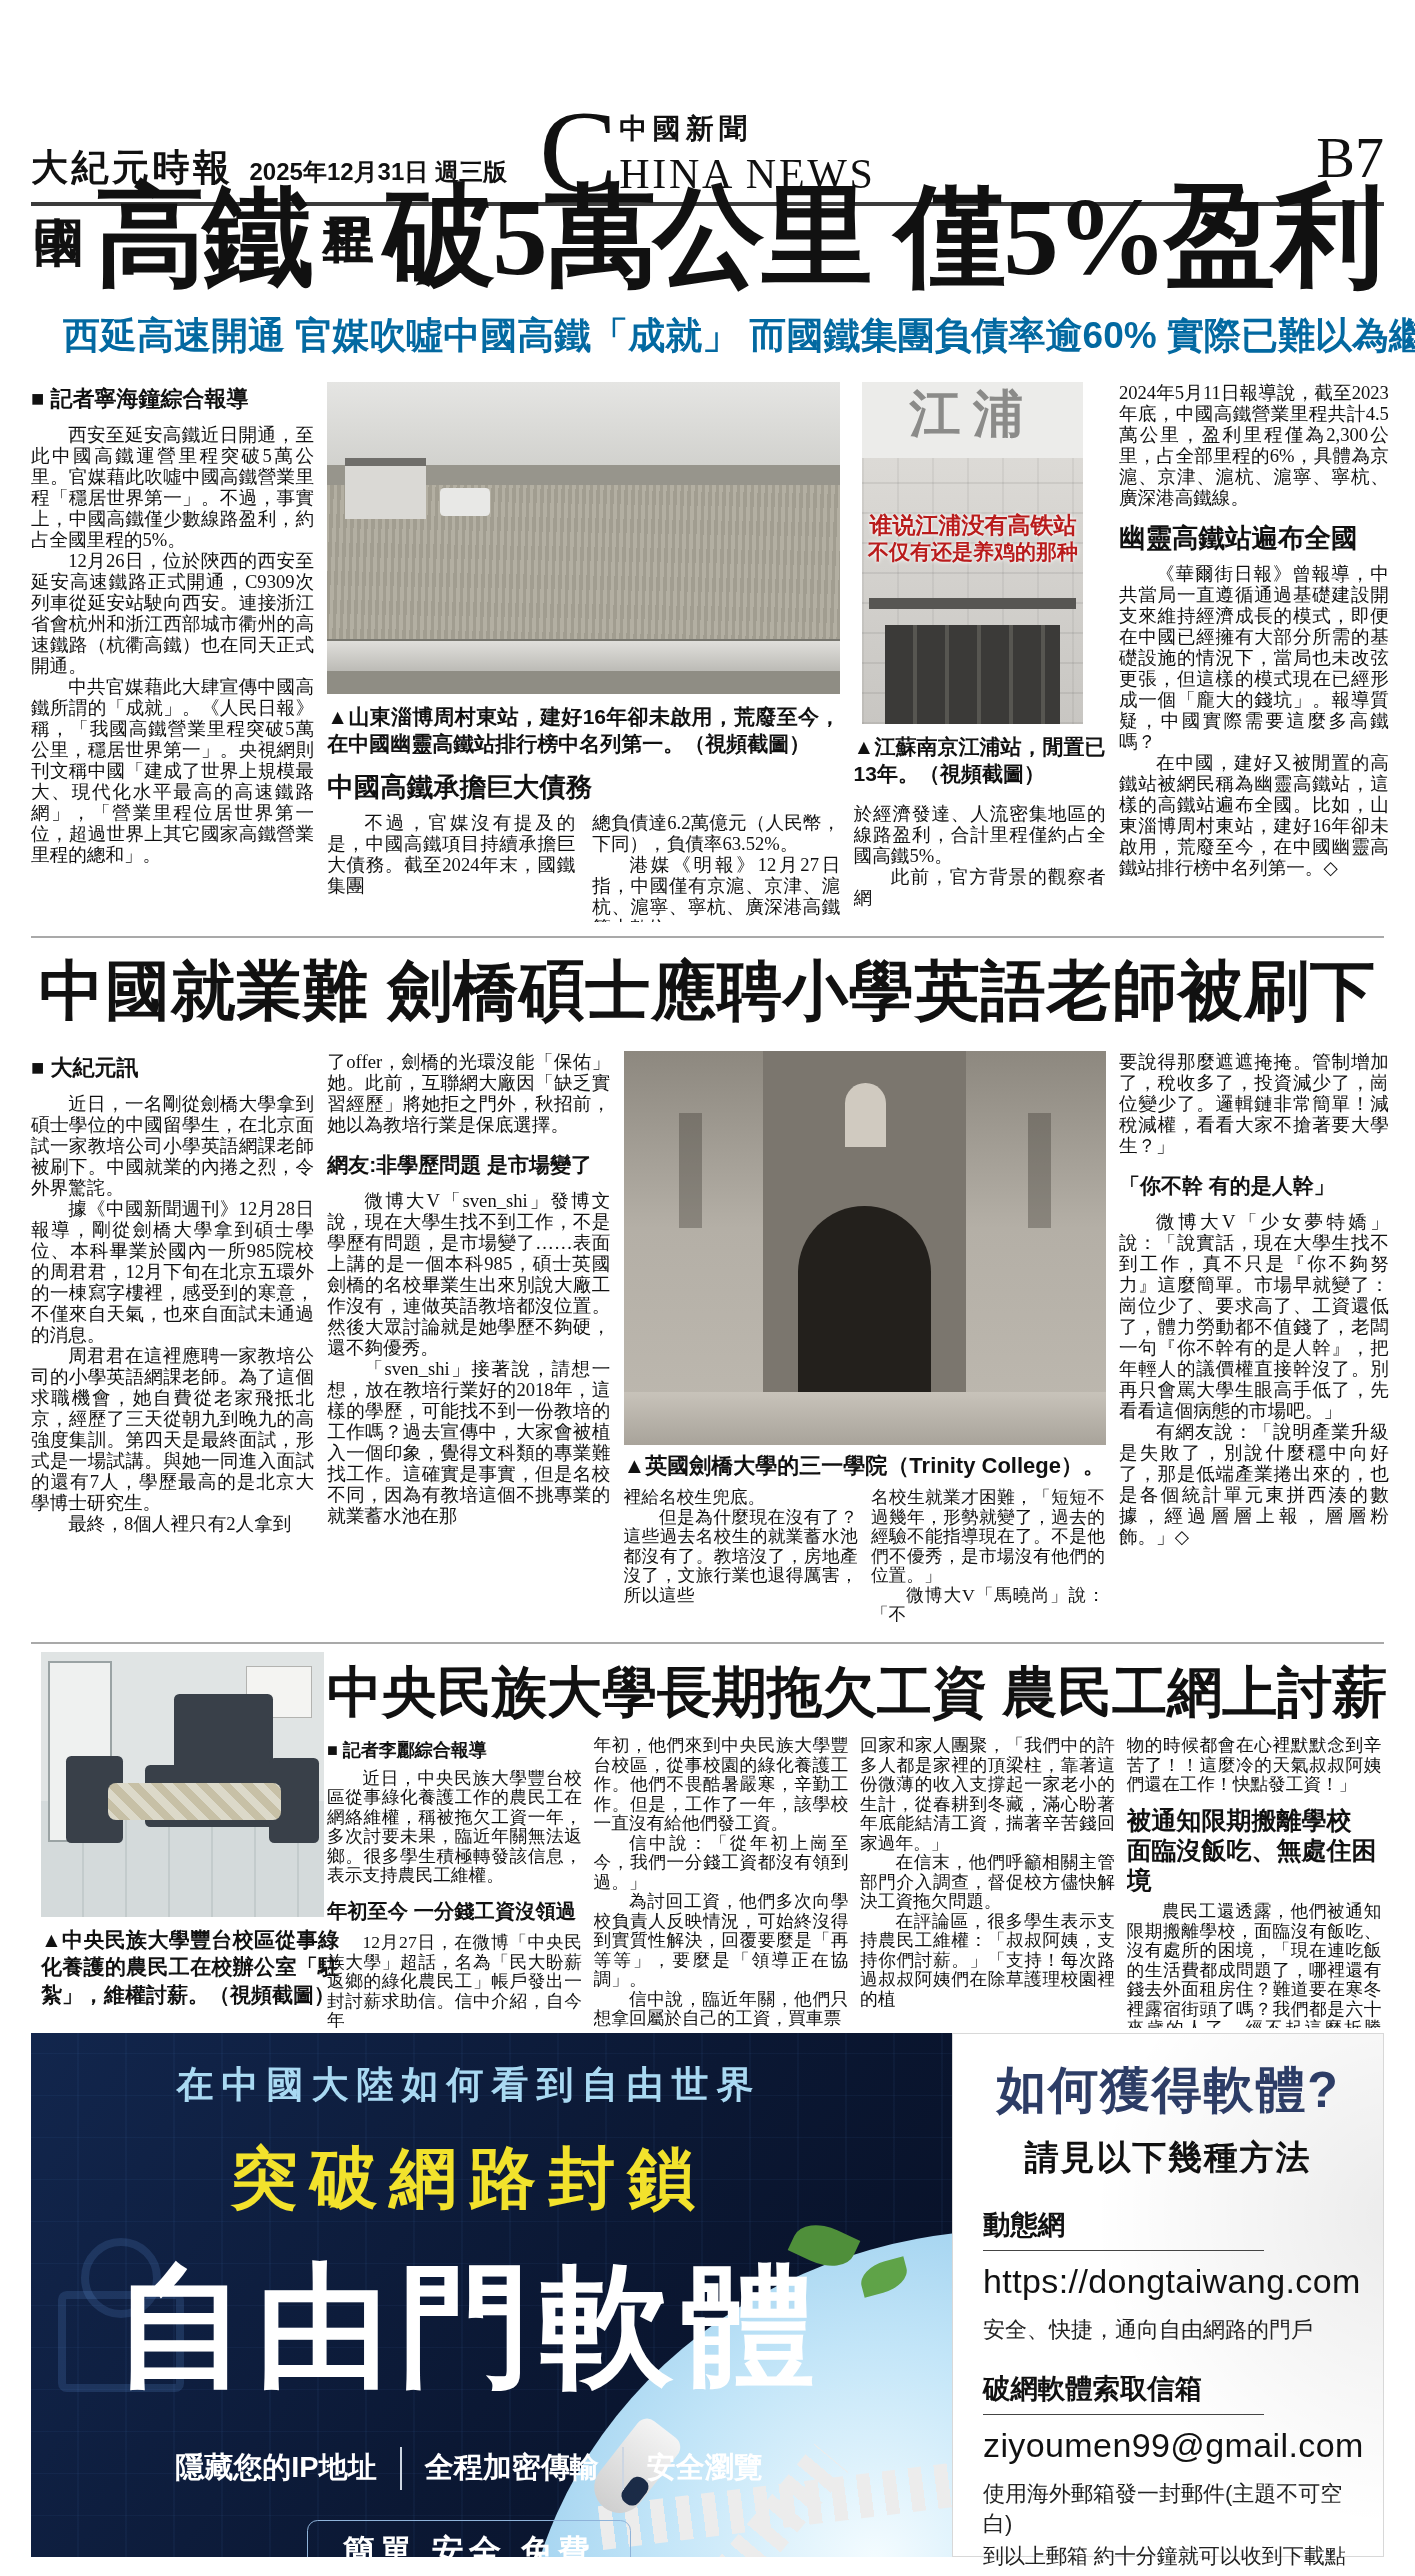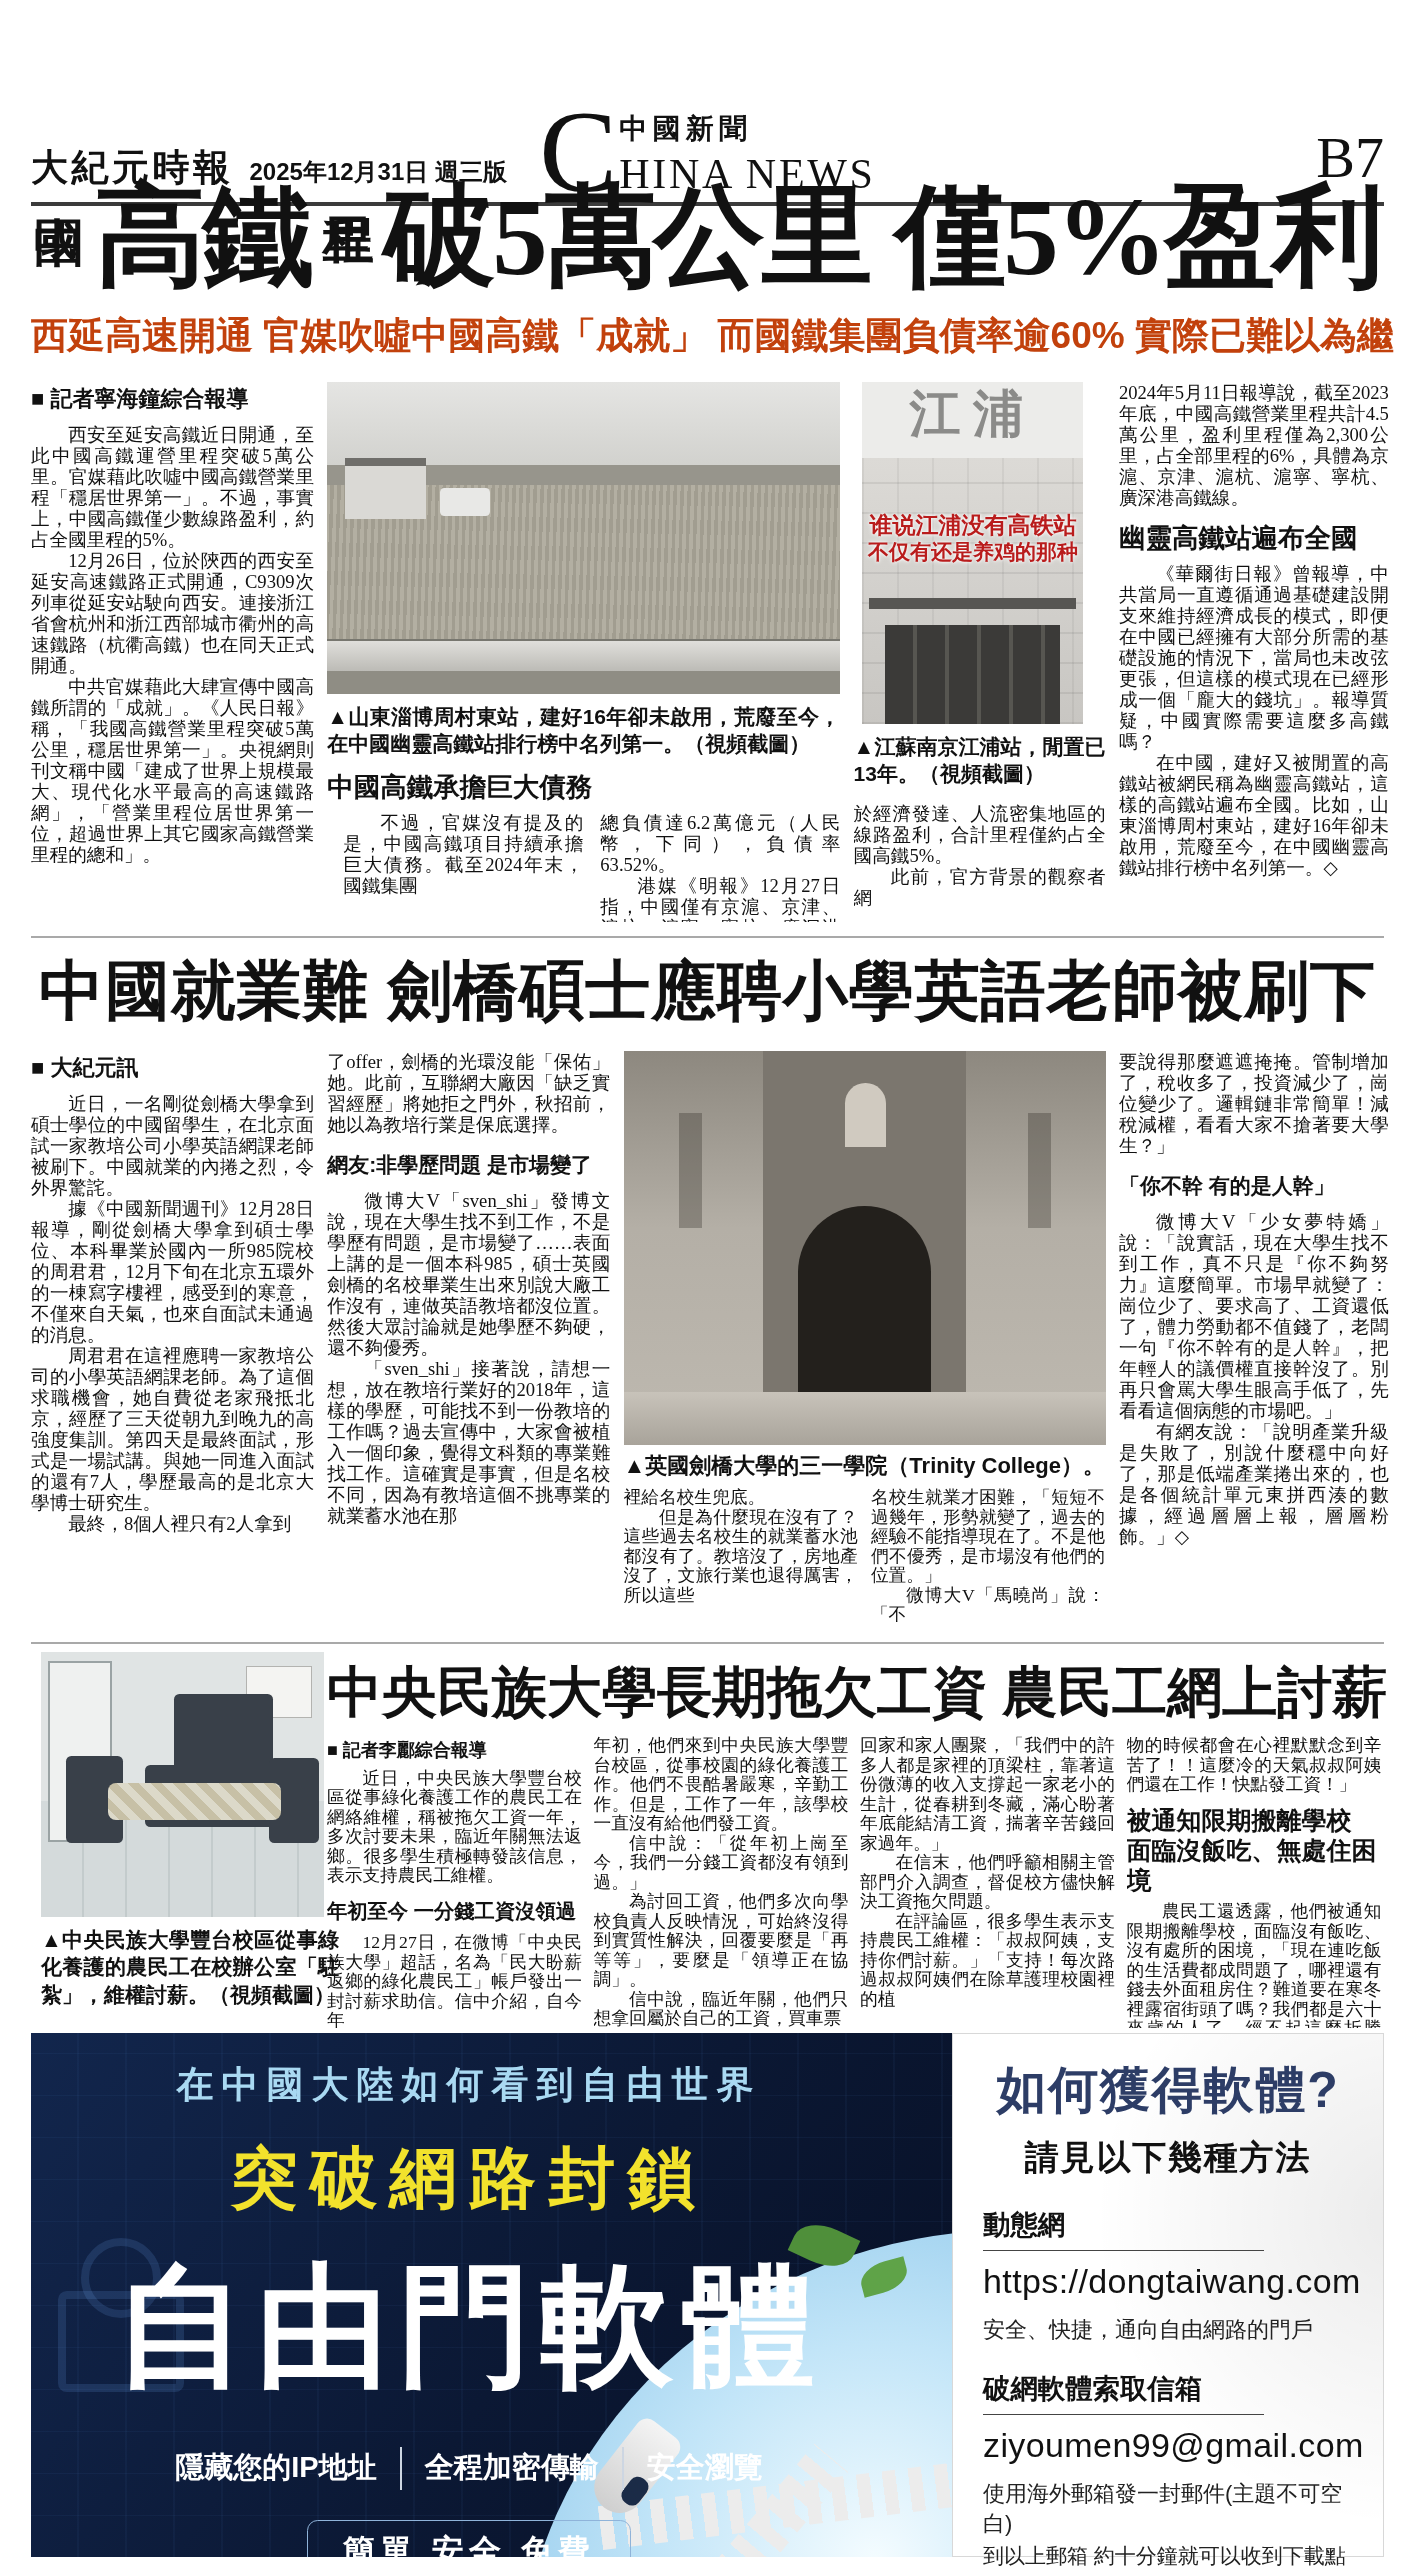--- a/index.html
+++ b/index.html
@@ -201,7 +201,7 @@
     <span class="vstack">里程</span>
     <span class="hl-big">破5萬公里 僅5%盈利</span>
   </div>
-  <div class="a1-subhead sans" style="color:#c2410c;">西延高速開通 官媒吹噓中國高鐵「成就」 而國鐵集團負債率逾60% 實際已難以為繼</div>
+  <div class="a1-subhead sans" style="color:#0369a1;margin-left:32px;">西延高速開通 官媒吹噓中國高鐵「成就」 而國鐵集團負債率逾60% 實際已難以為繼</div>
 
   <div class="a1-body">
     <div class="col a1-col1">

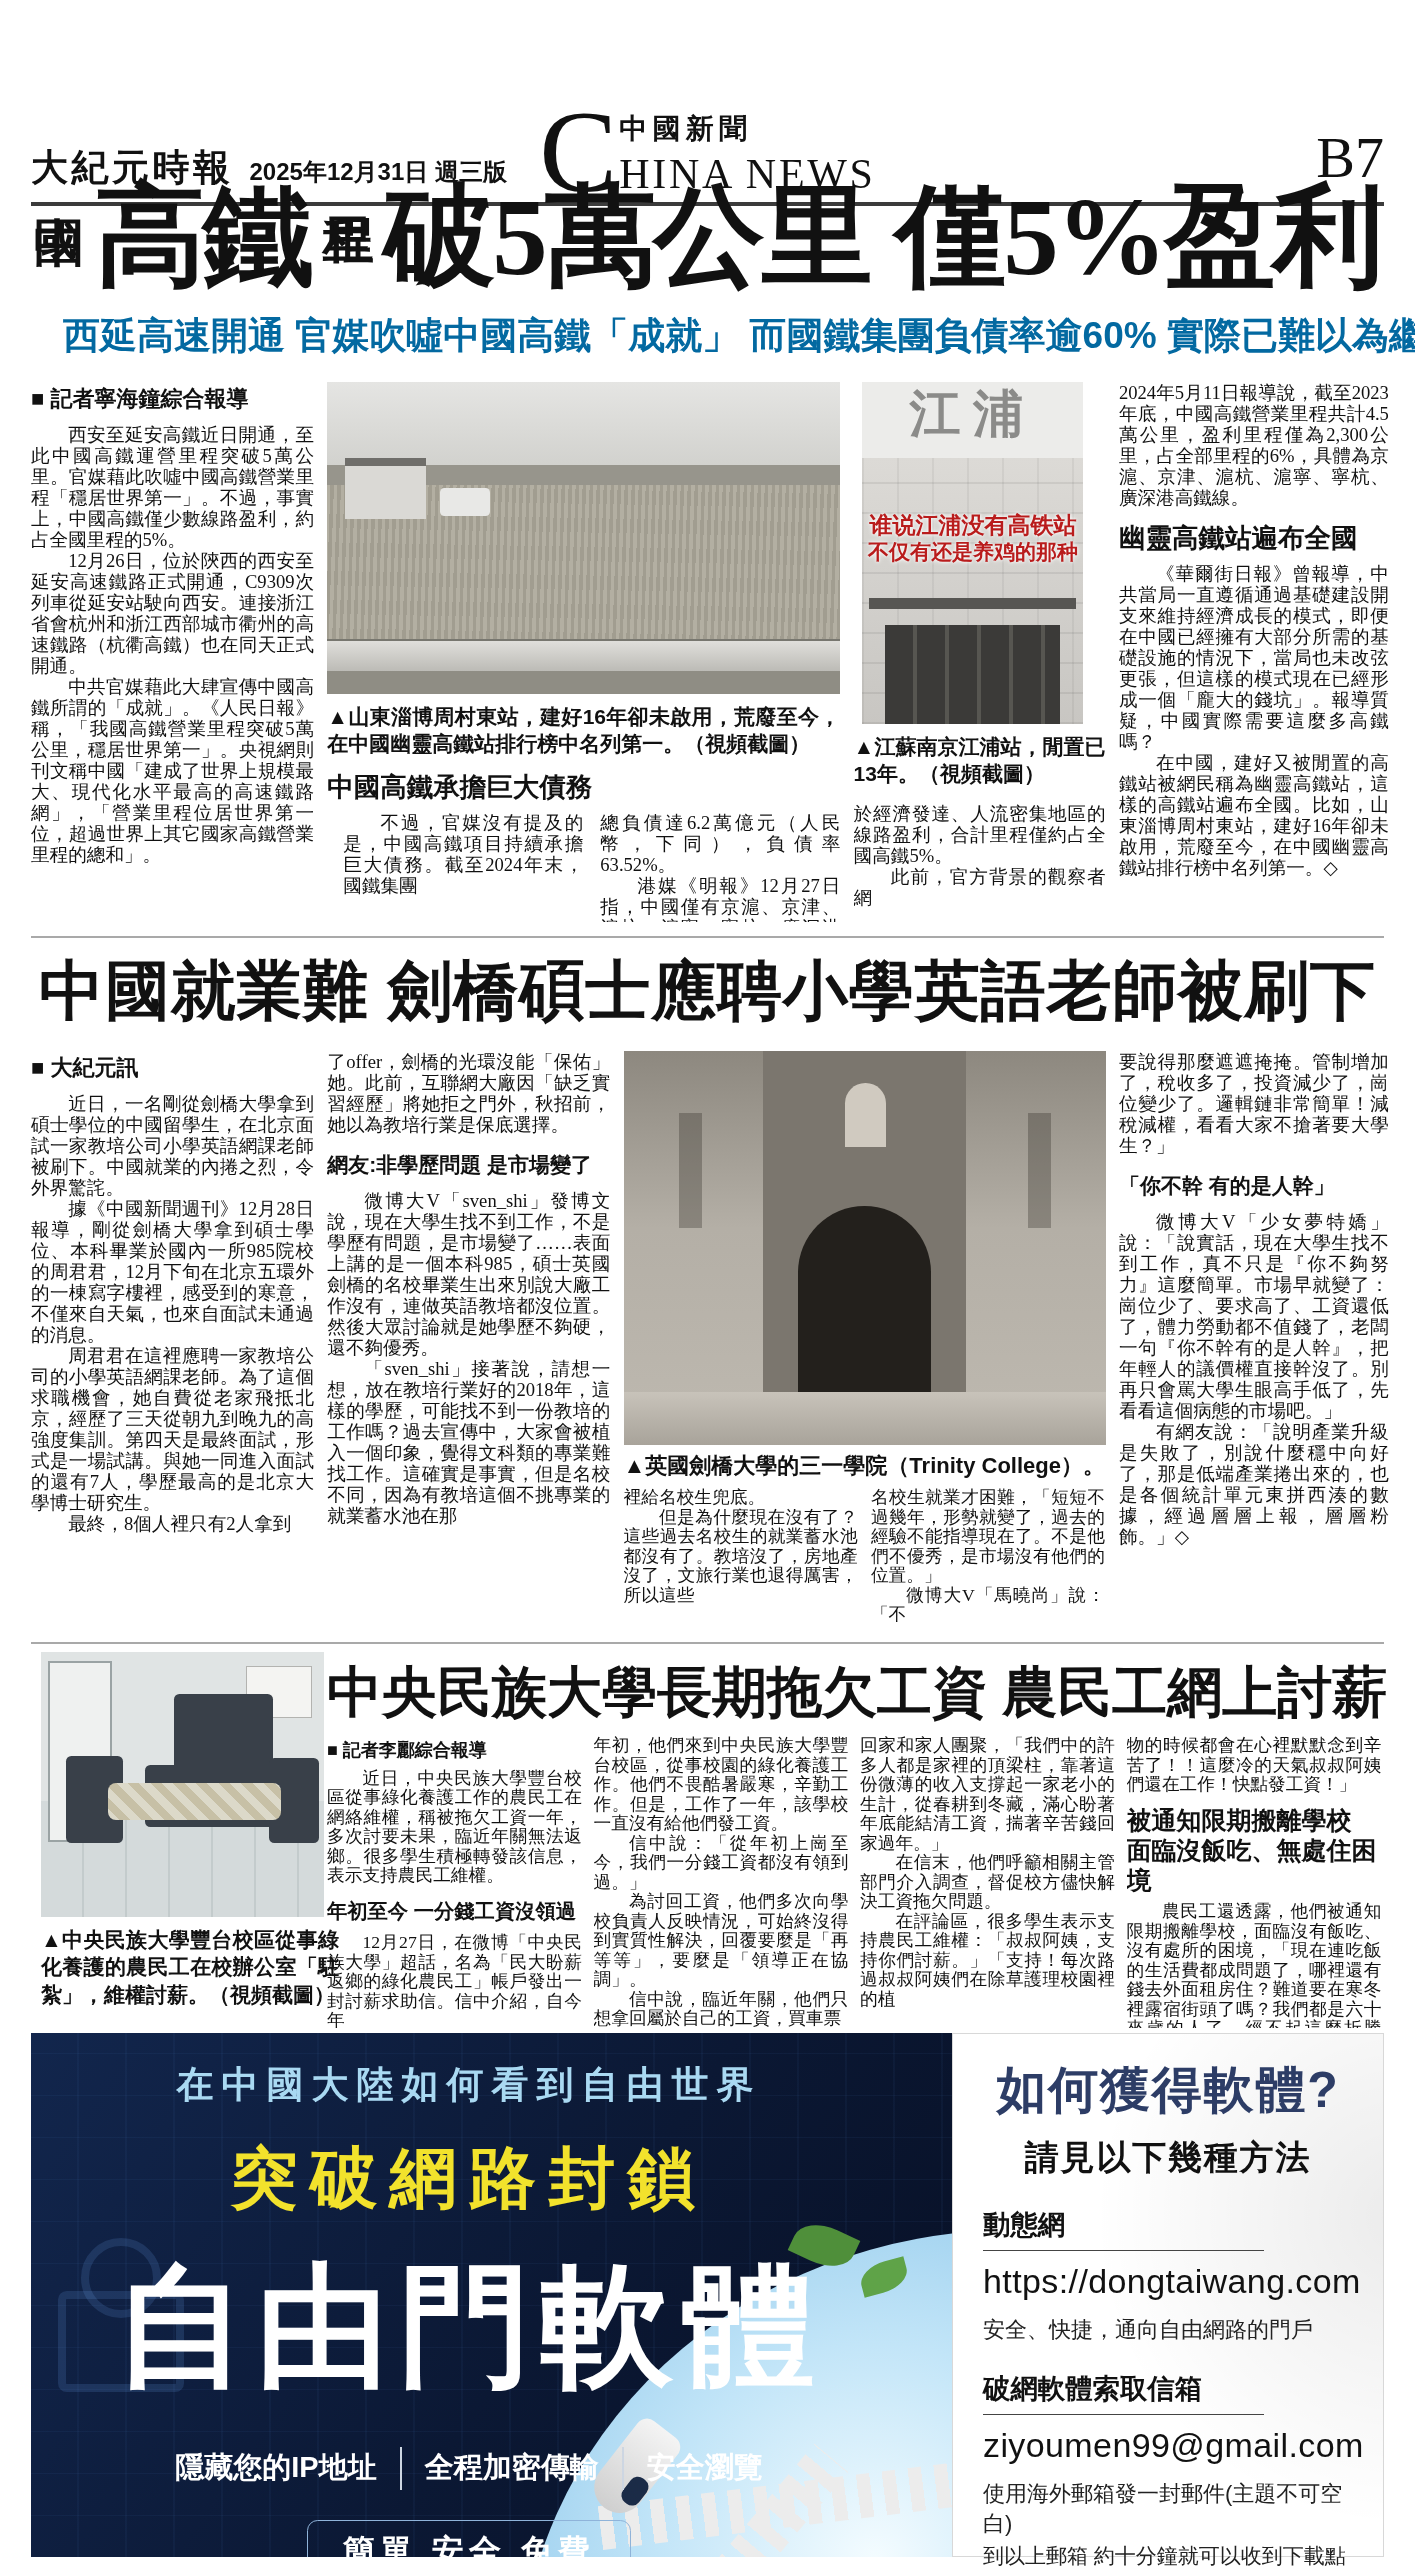--- a/index.html
+++ b/index.html
@@ -42,7 +42,7 @@
   .colsub{font-family:"Liberation Sans","DejaVu Sans",sans-serif;font-weight:900;font-size:26.5px;
           line-height:32px;margin:14px 0 8.8px 0;}
   .colsub.sm{font-size:21px;}
-  .minirow{display:flex;gap:17px;margin-top:3.5px;margin-left:16px;}
+  .minirow{display:flex;gap:17px;margin-top:3.5px;}
   .minicol{width:248px;height:110px;overflow:hidden;}
 
   

